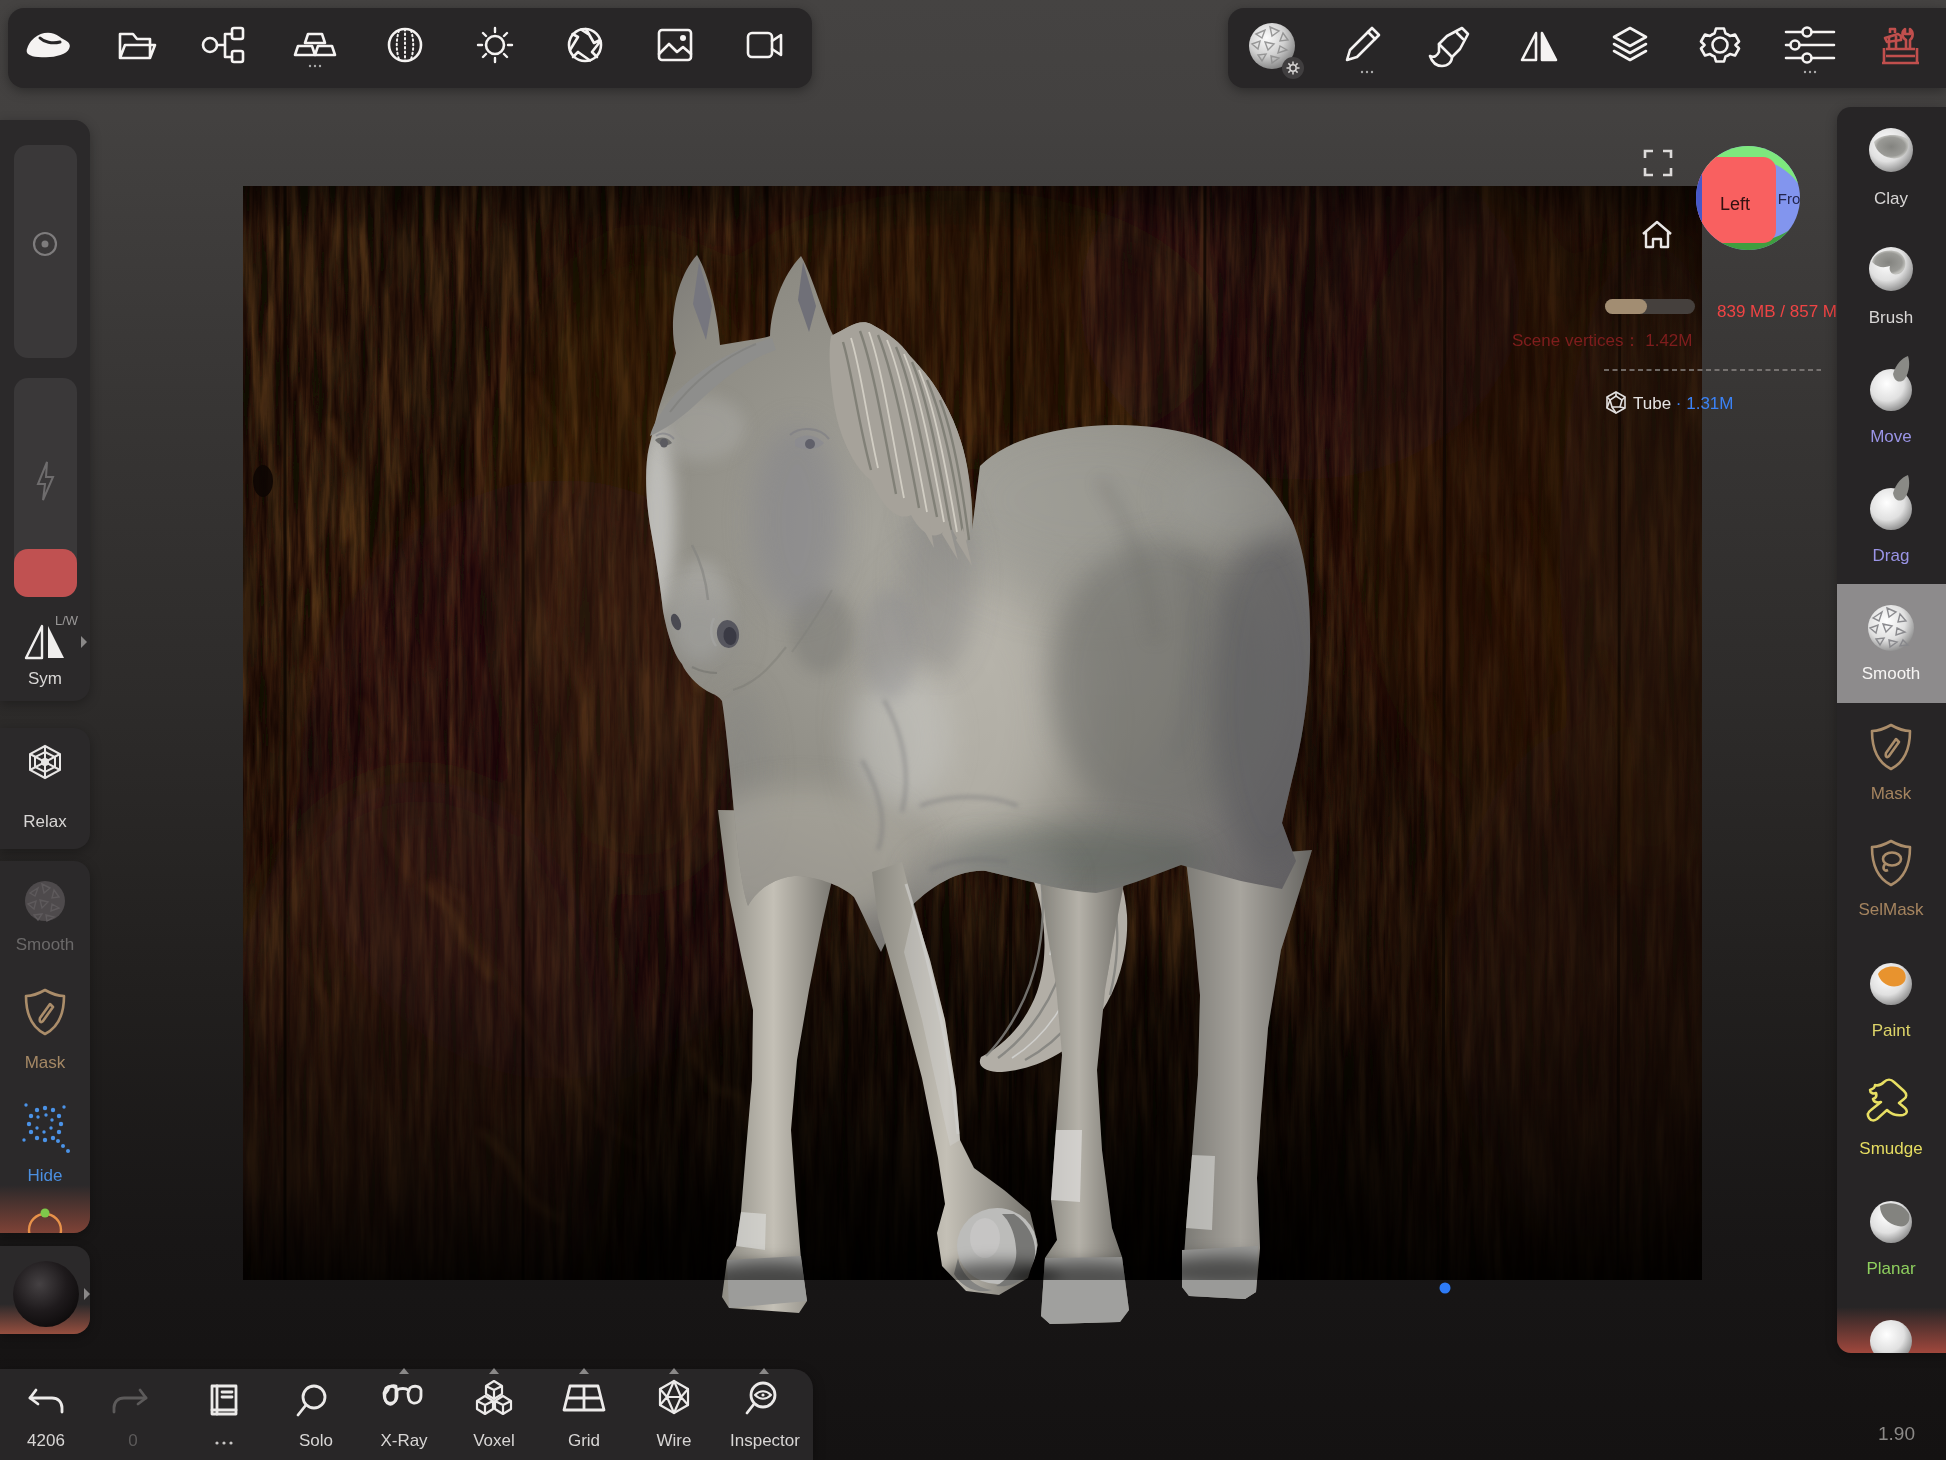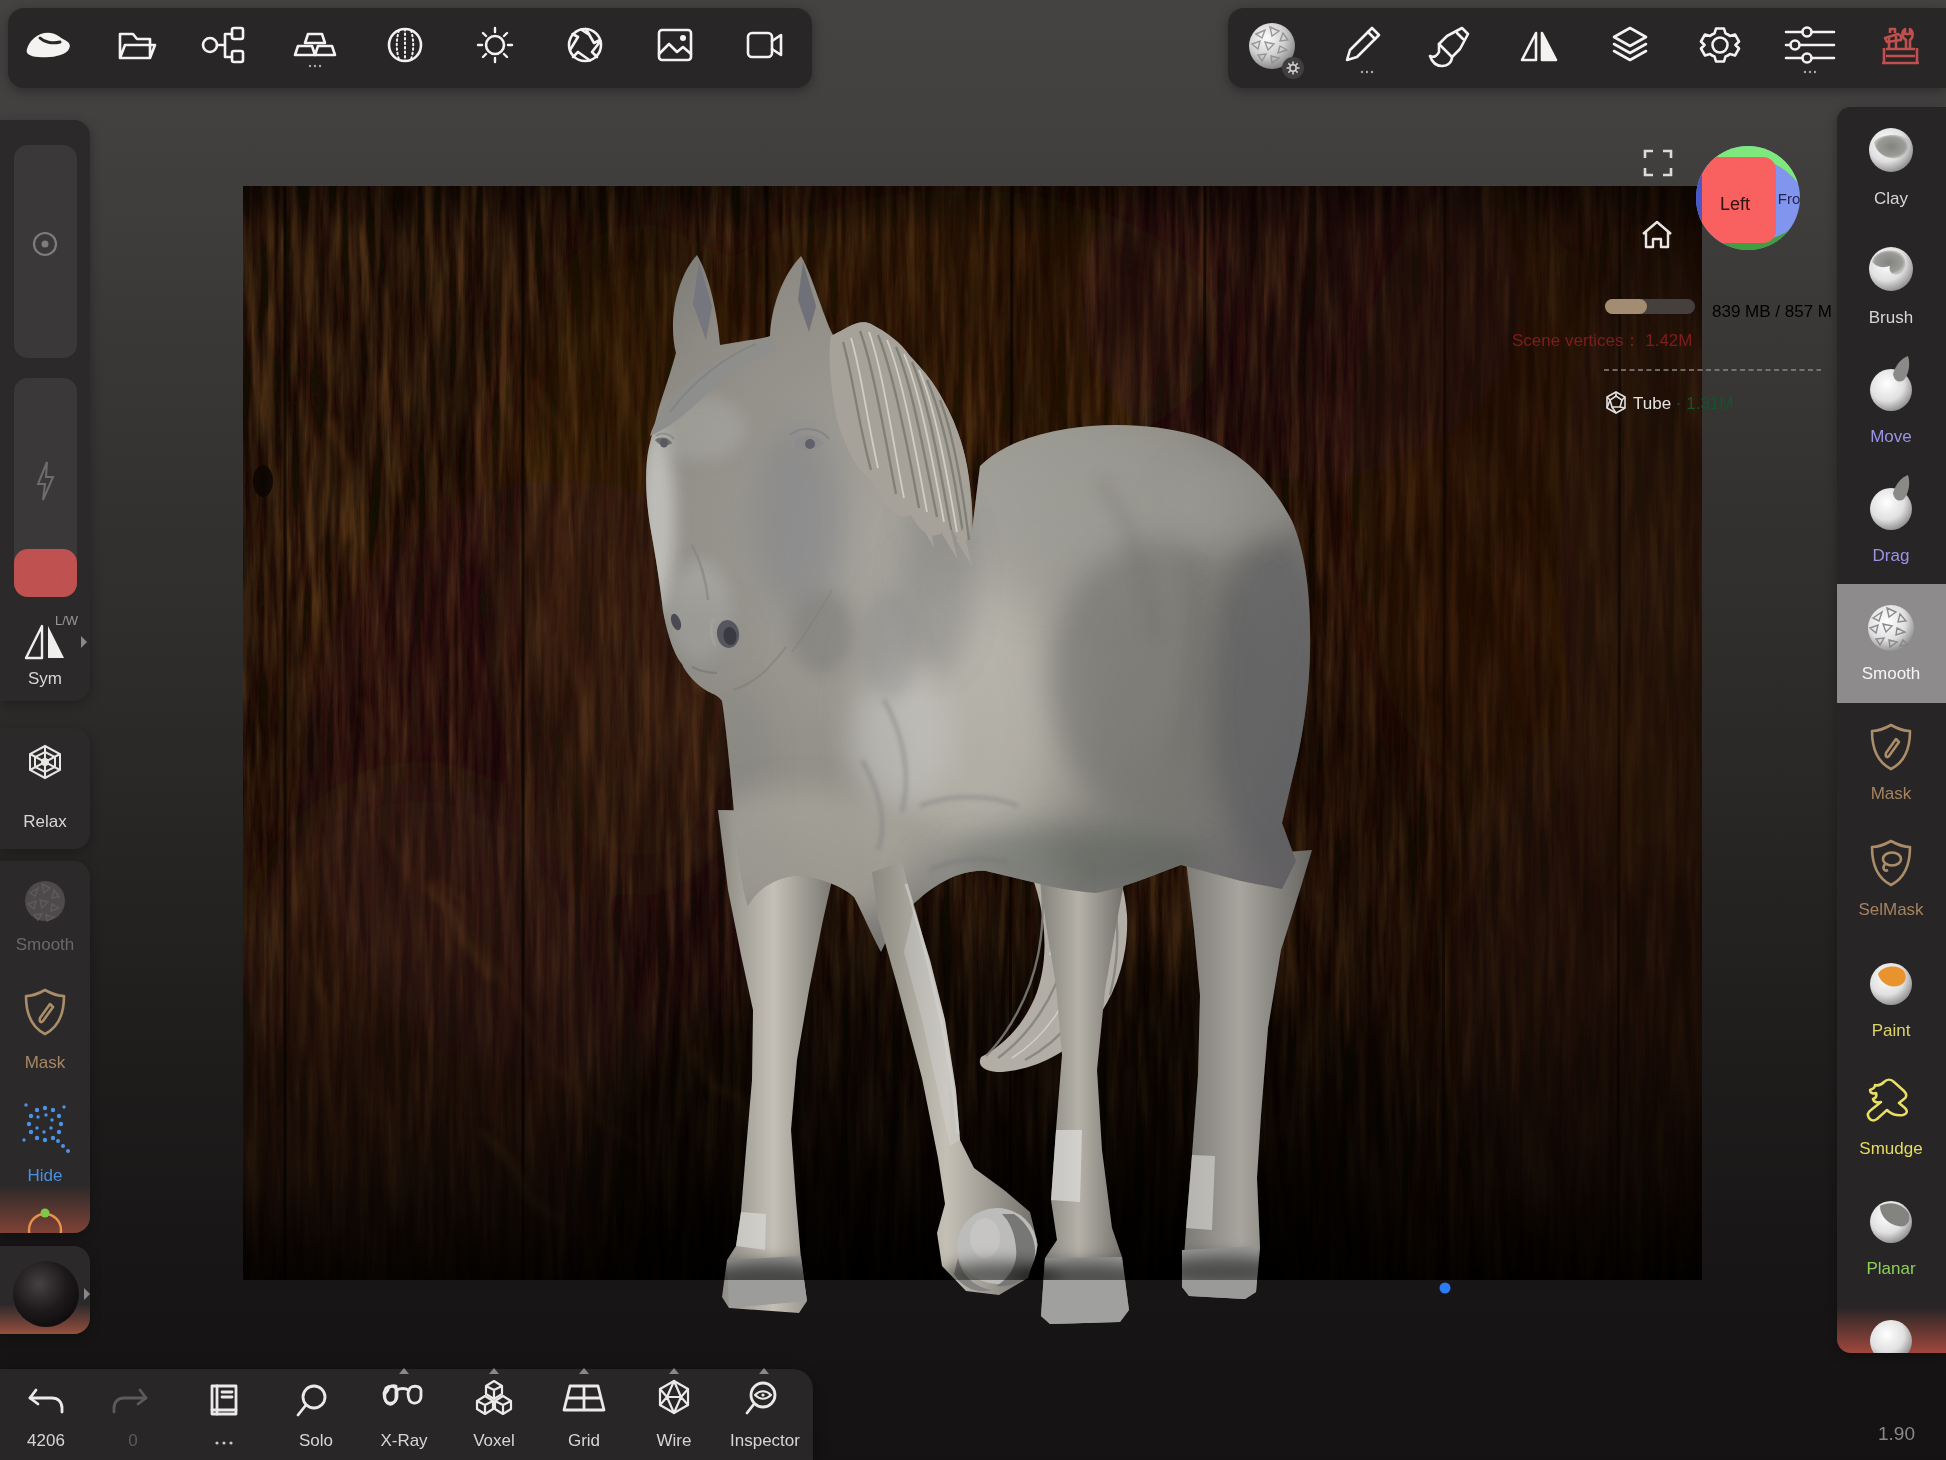--- a/index.html
+++ b/index.html
@@ -324,7 +324,7 @@
   <circle cx="1445" cy="1288" r="5.5" fill="#2e7bf6"></circle>
 </svg>
 
-<div class="lbl" style="left:1712px;top:302px;color:#000000;text-align:left;z-index:2;width:130px;overflow:hidden">839 MB / 857 M</div>
+<div class="lbl" style="left:1712px;top:302px;color:#ef4444;text-align:center;z-index:2;width:130px;overflow:hidden">839 MB / 857 M</div>
 <div class="lbl" style="left:1512px;top:329px;color:#7f1d1d;text-align:left;z-index:2">Scene vertices：&nbsp;1.42M</div>
 <div class="lbl" style="left:1633px;top:394px;color:#e5e3e2;text-align:left;z-index:2">Tube <span style="color:#14532d">· 1.31M</span></div>
 <div class="lbl" style="left:1878px;top:1423px;color:#8b8987;font-size:19px;z-index:2">1.90</div>

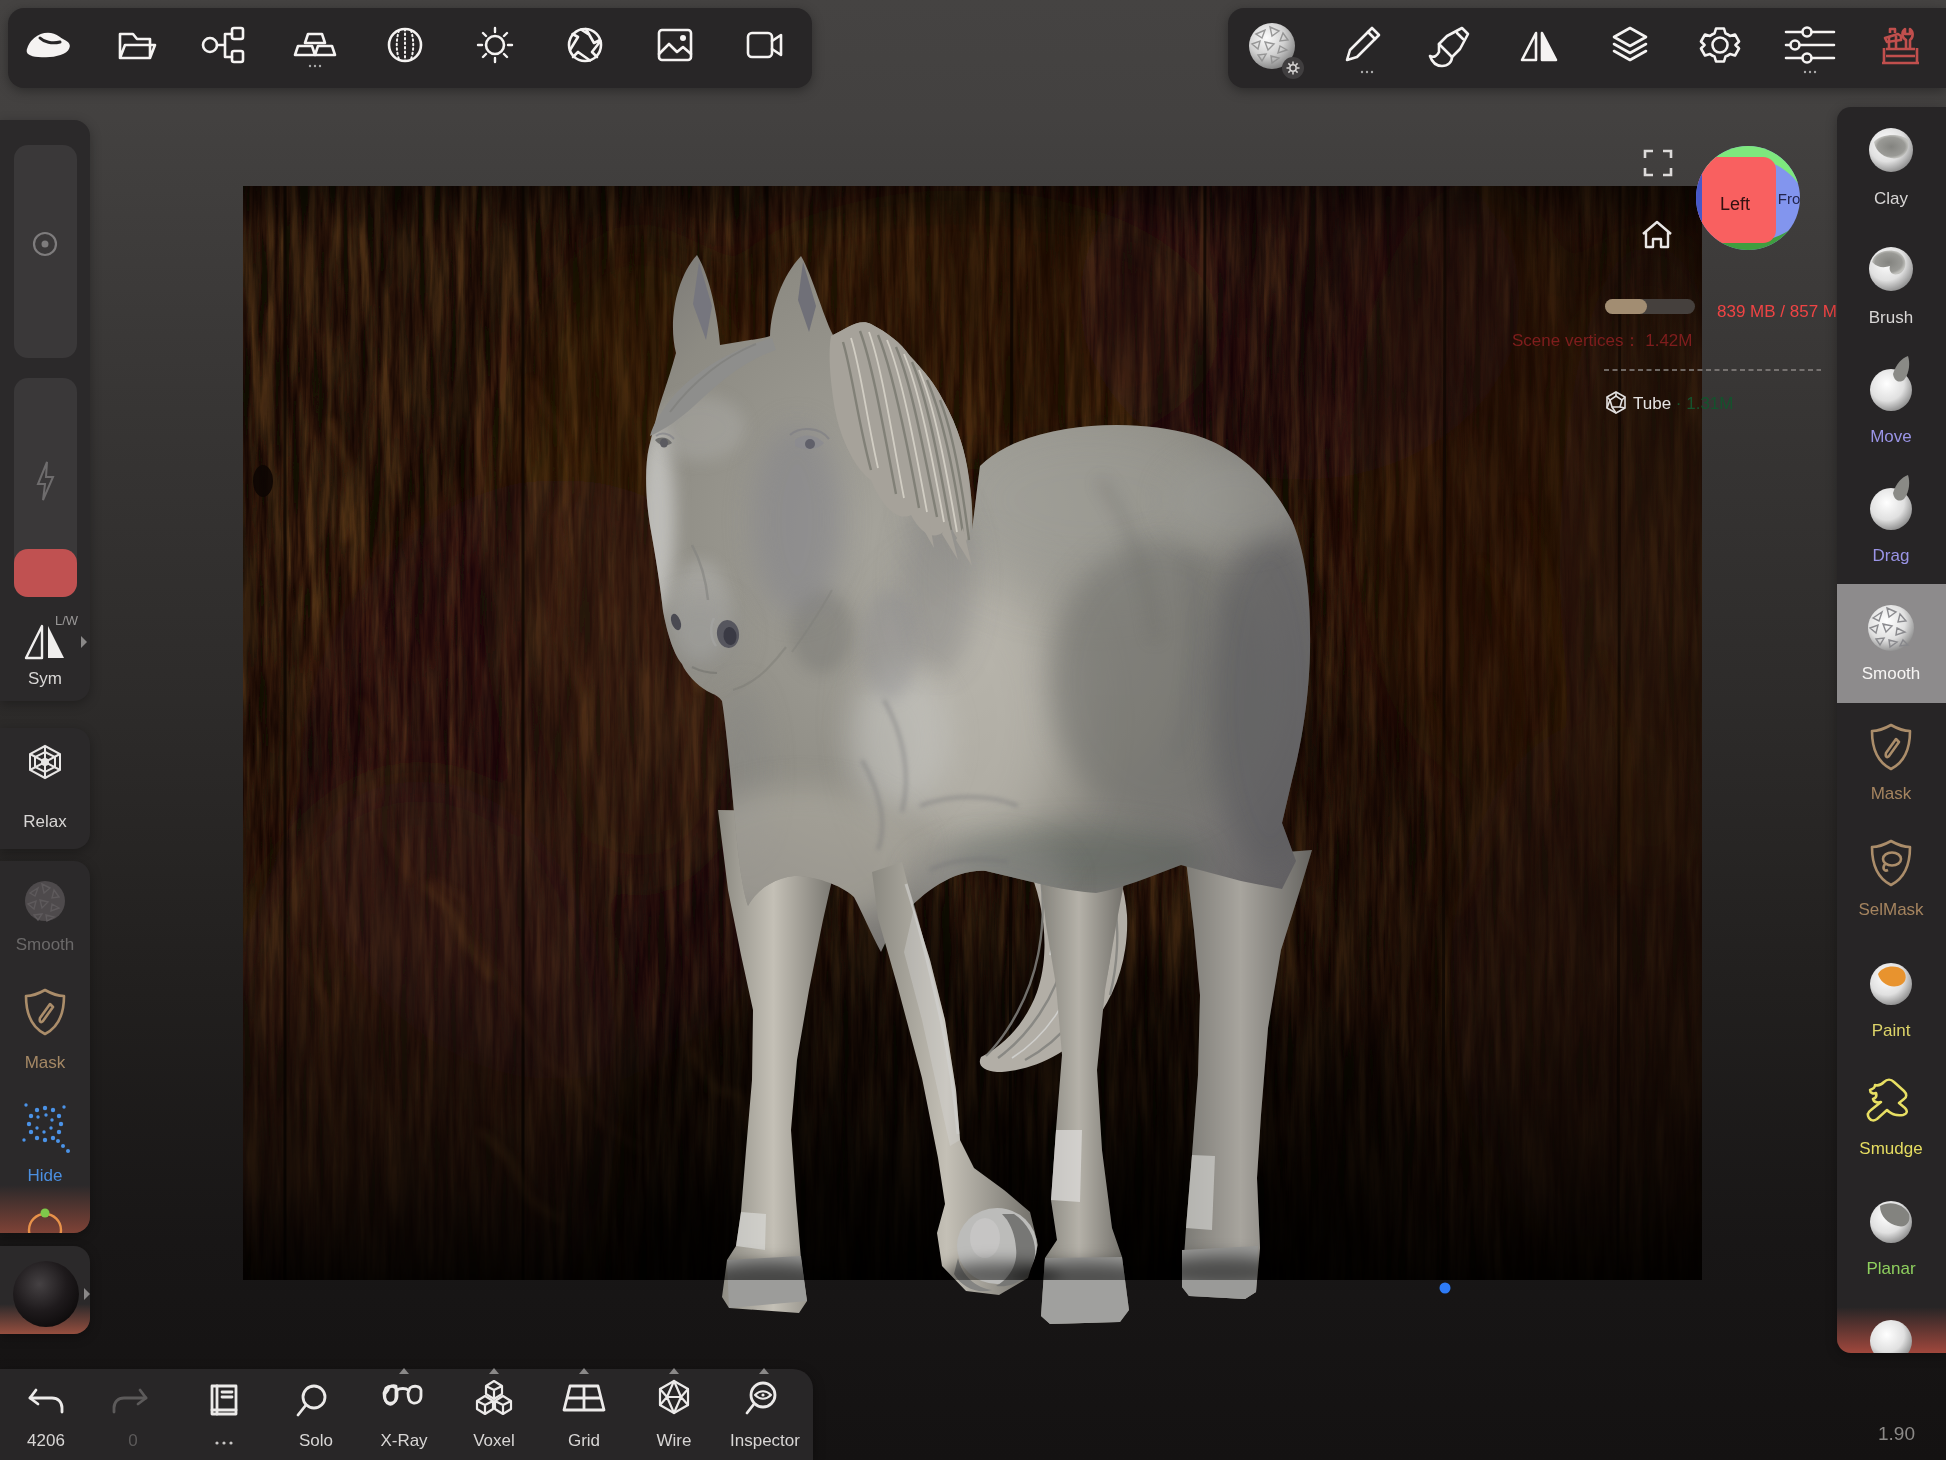--- a/index.html
+++ b/index.html
@@ -326,7 +326,7 @@
 
 <div class="lbl" style="left:1712px;top:302px;color:#ef4444;text-align:center;z-index:2;width:130px;overflow:hidden">839 MB / 857 M</div>
 <div class="lbl" style="left:1512px;top:329px;color:#7f1d1d;text-align:left;z-index:2">Scene vertices：&nbsp;1.42M</div>
-<div class="lbl" style="left:1633px;top:394px;color:#e5e3e2;text-align:left;z-index:2">Tube <span style="color:#14532d">· 1.31M</span></div>
+<div class="lbl" style="left:1633px;top:394px;color:#e5e3e2;text-align:left;z-index:2">Tube <span style="color:#3b82f6">· 1.31M</span></div>
 <div class="lbl" style="left:1878px;top:1423px;color:#8b8987;font-size:19px;z-index:2">1.90</div>
 
 <div class="bar" style="left:8px;top:8px;width:804px;height:80px;"></div>

